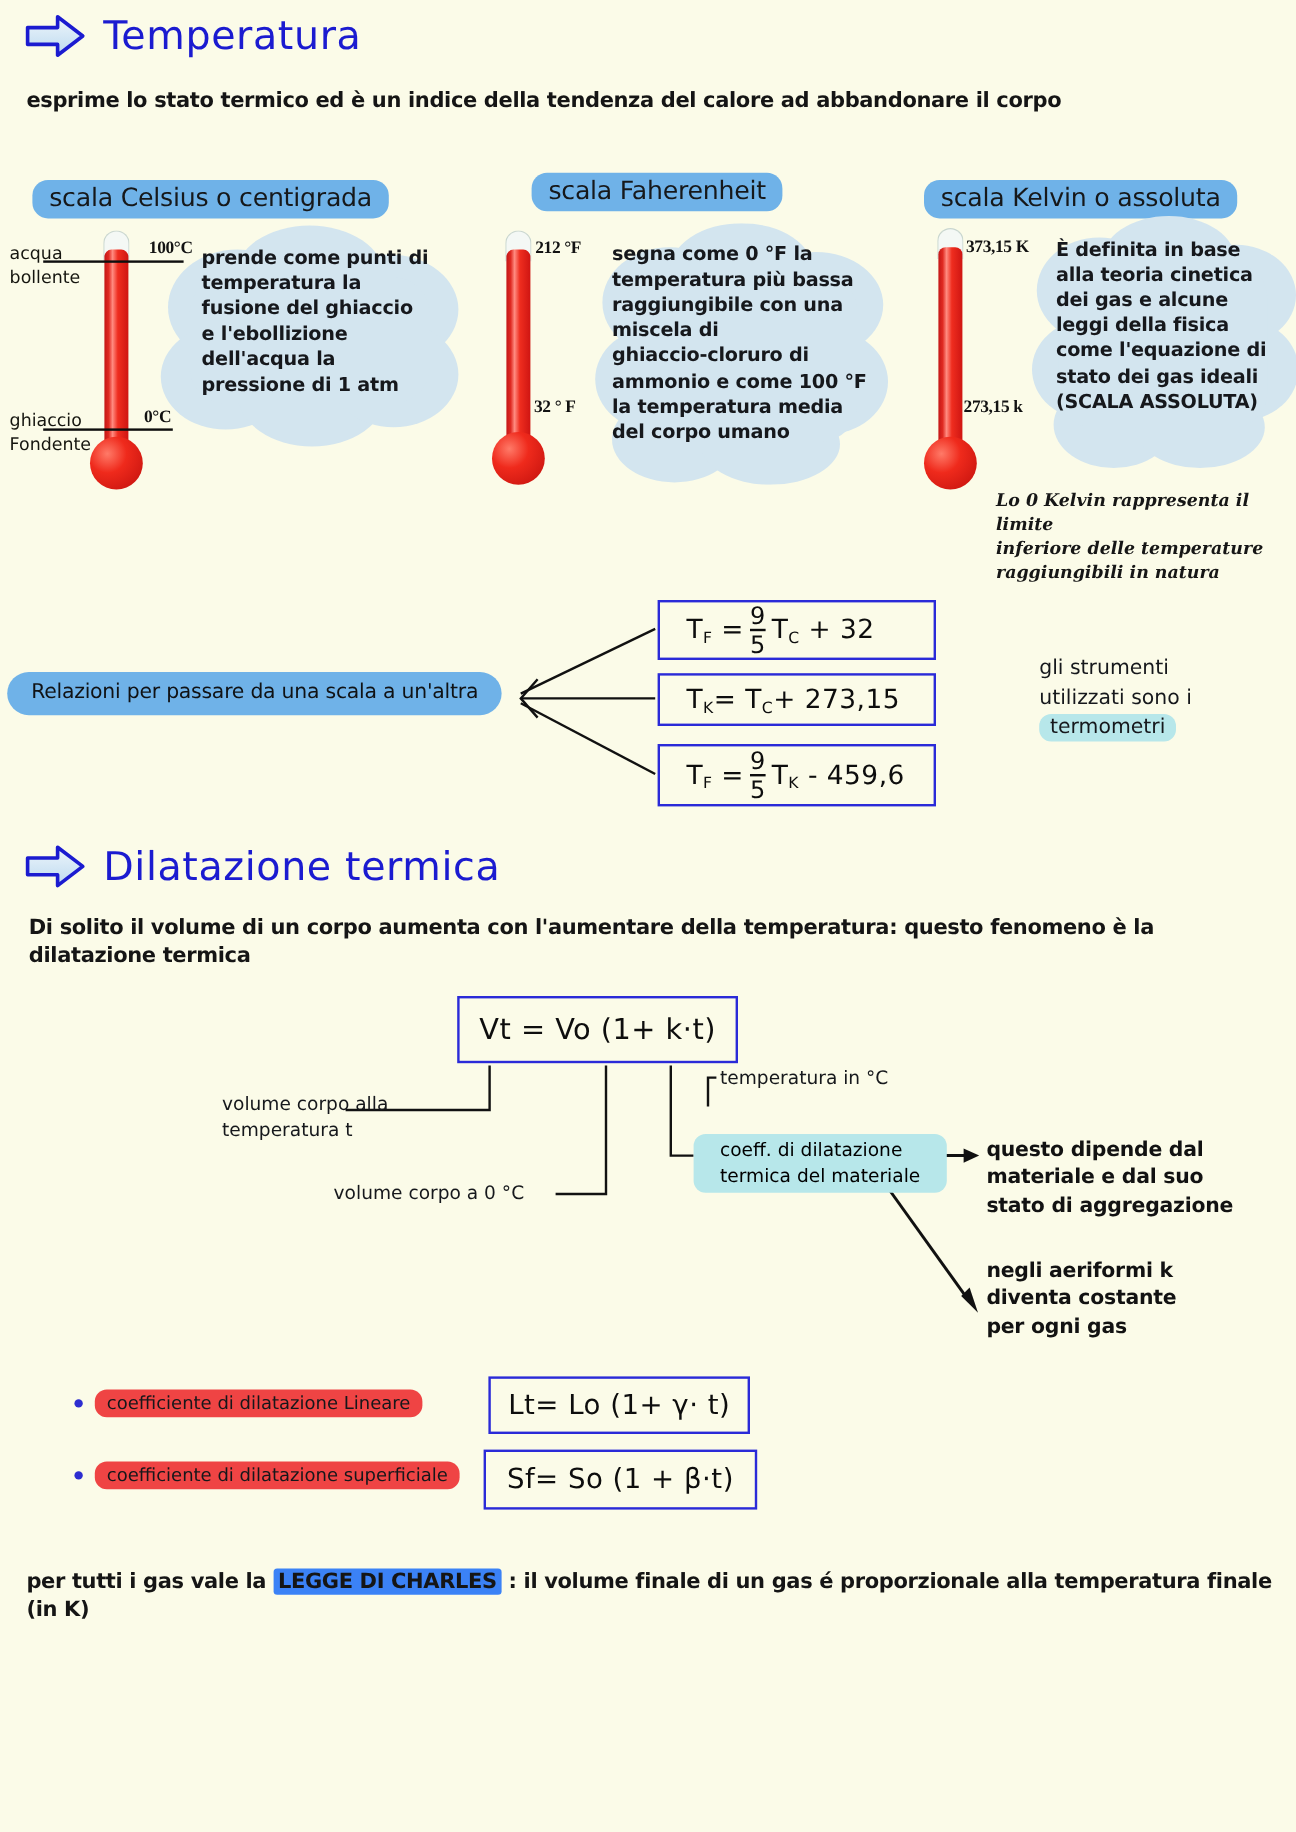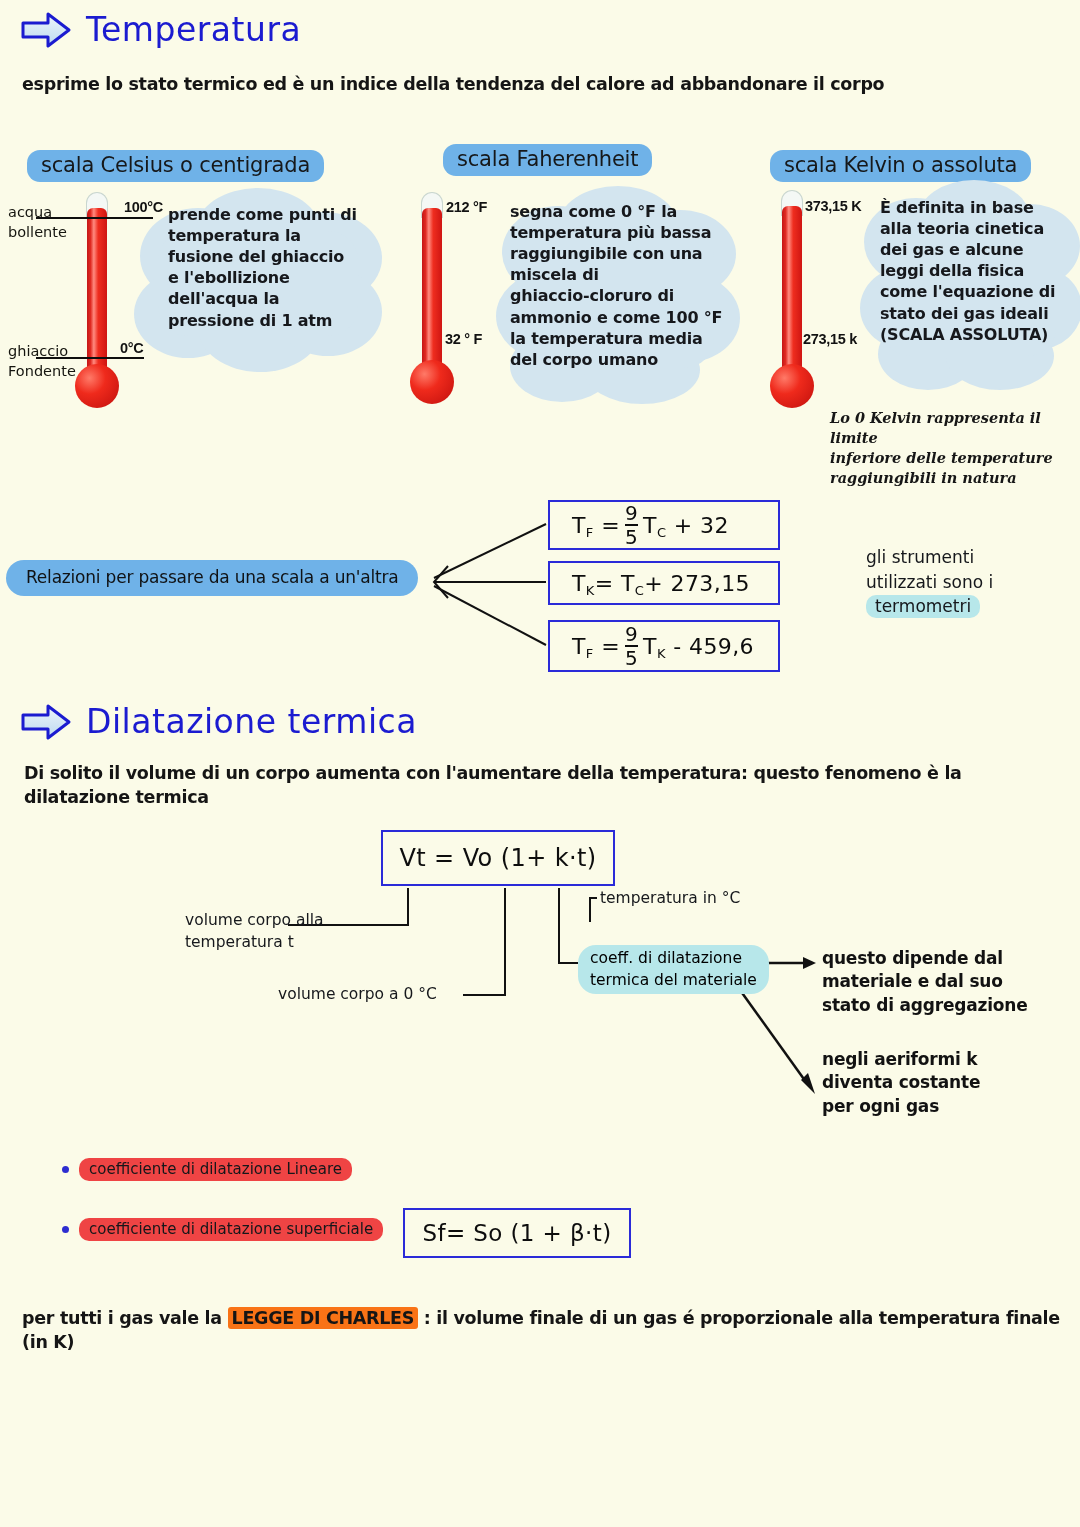--- a/index.html
+++ b/index.html
@@ -79,7 +79,7 @@
   .tick-label {
     position:absolute;
     font-size:14.5px; color:#121212; font-weight:700;
-    font-family:Liberation Sans, sans-serif;
+    font-family:Liberation Serif, serif;
     white-space:nowrap; letter-spacing:-0.3px;
   }
   .side-label {

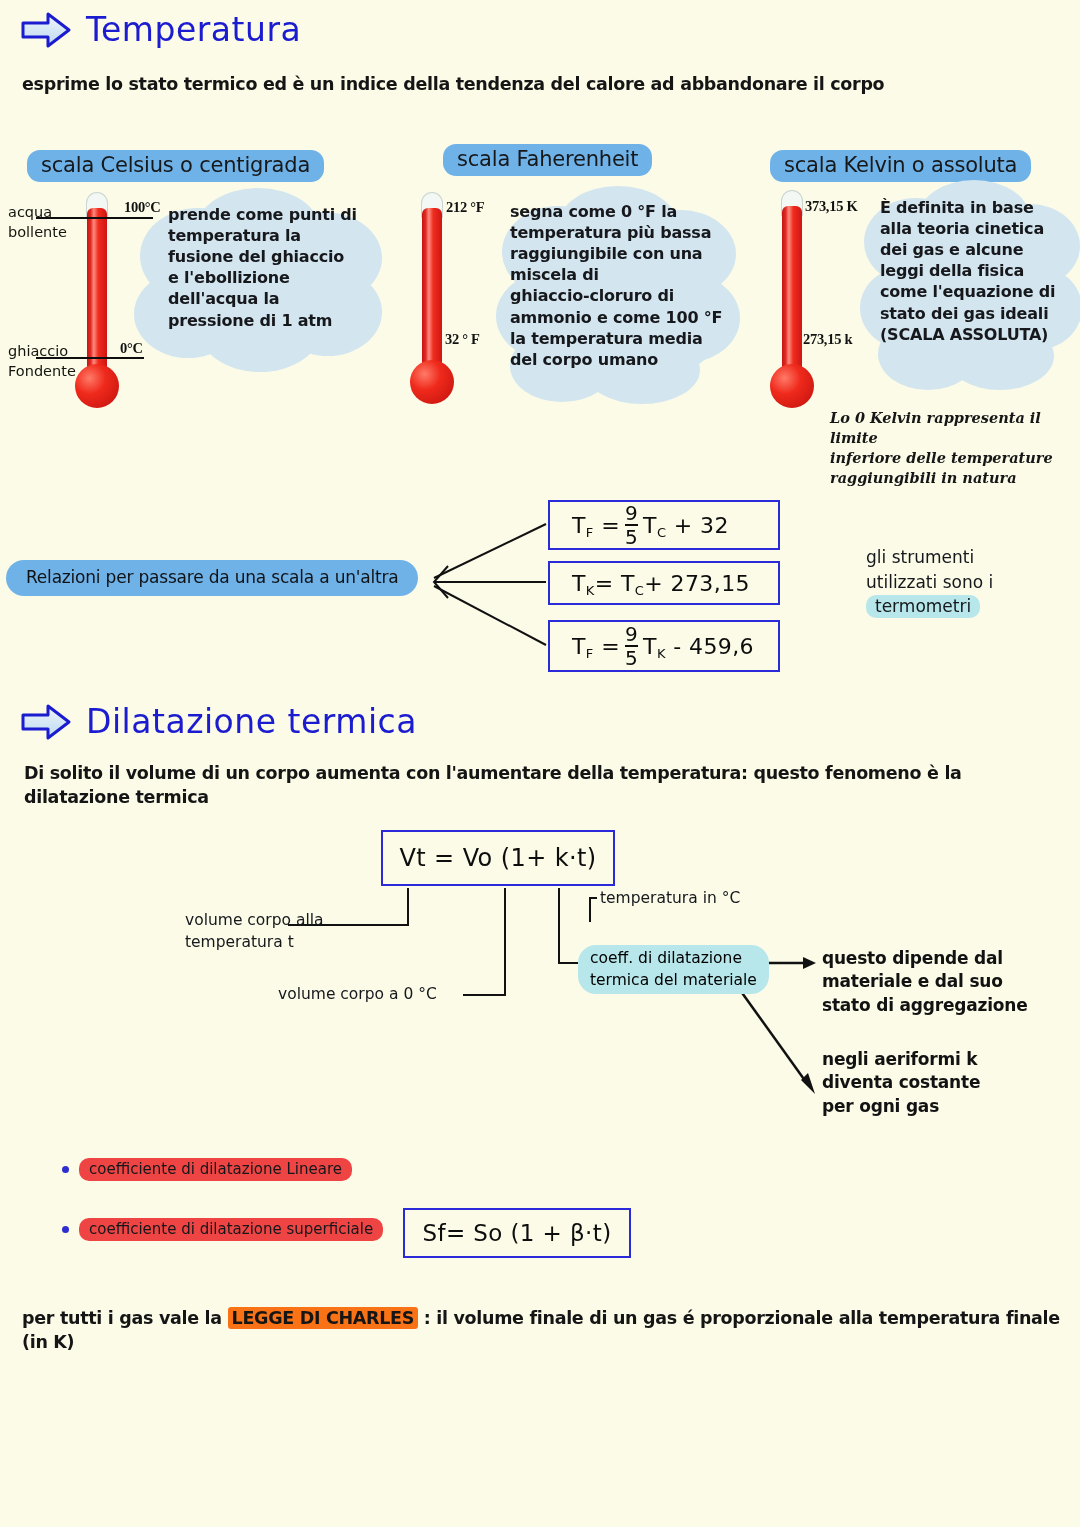--- a/index.html
+++ b/index.html
@@ -366,7 +366,7 @@
   <div class="annot" style="left:600px; top:888px;">temperatura in °C</div>
 
   <div style="position:absolute; left:578px; top:945px;">
-    <div class="hl-cyan" style="display:inline-block; font-size:15.5px; line-height:1.4; padding:3px 12px;border-radius:18px;">
+    <div class="hl-cyan" style="display:inline-block; font-size:15.5px; line-height:1.4; padding:3px 22px;">
       <div>coeff. di dilatazione</div>
       <div>termica del materiale</div>
     </div>

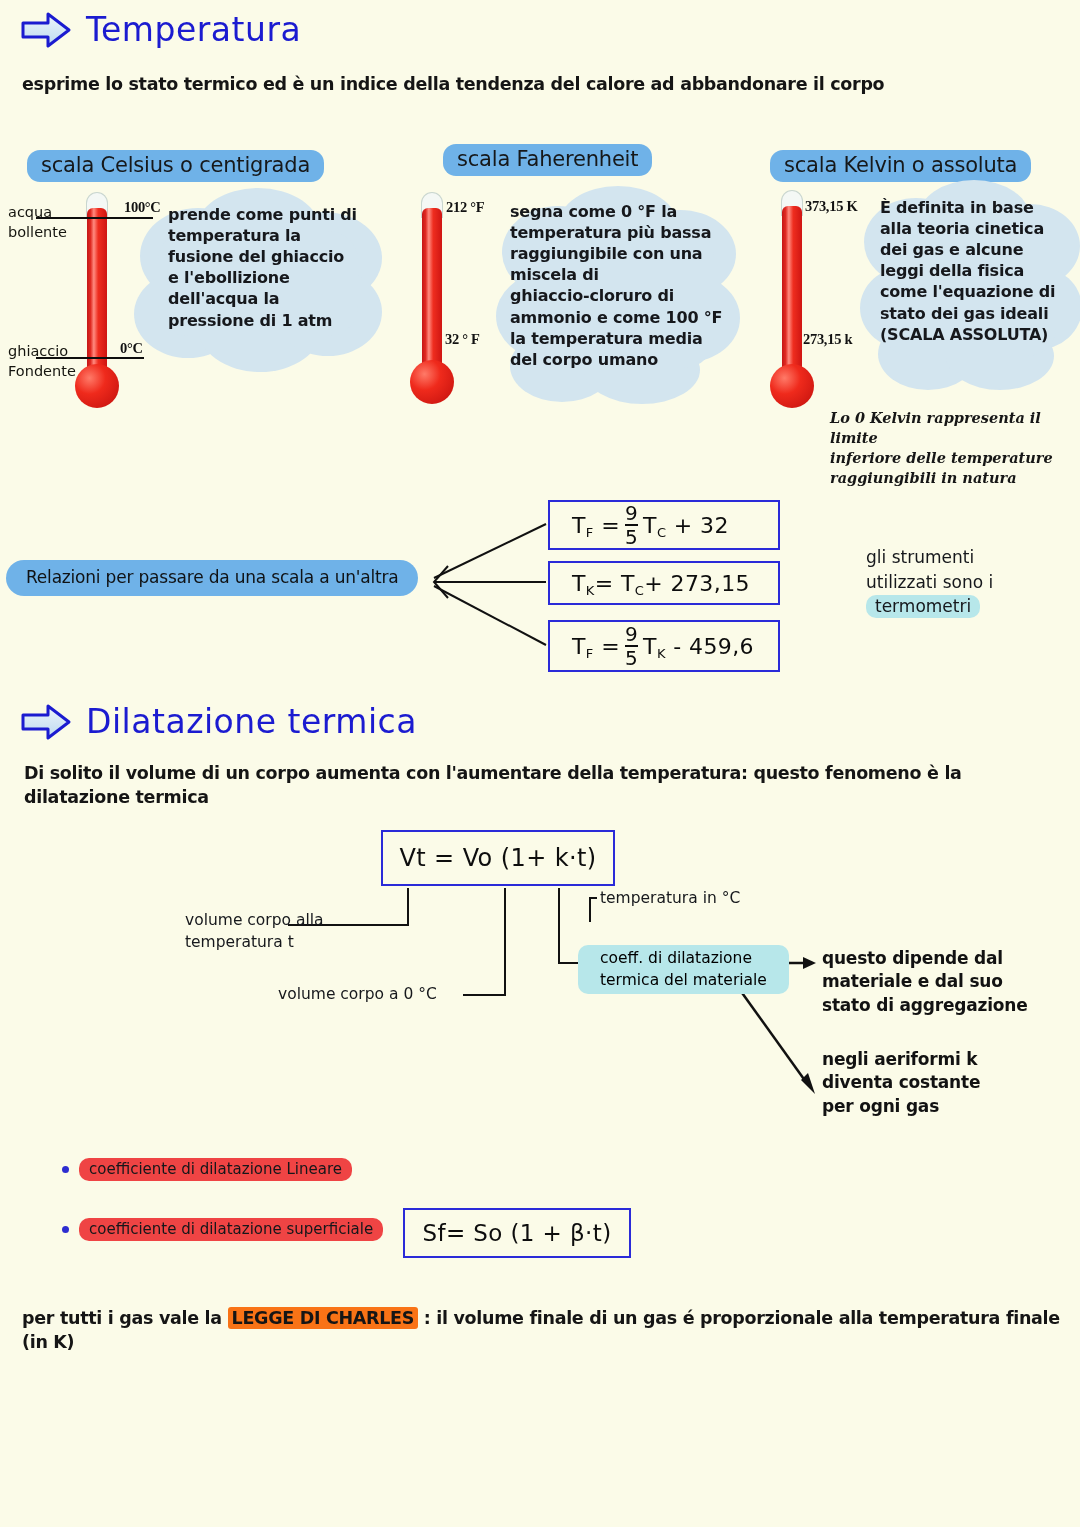--- a/index.html
+++ b/index.html
@@ -393,6 +393,7 @@
     <span class="bullet-text">coefficiente di dilatazione superficiale</span>
   </div>
 
+  <div class="fbox" style="left:407px; top:1147px; width:218px; height:48px; font-size:23px; justify-content:center;">Lt= Lo (1+ γ· t)</div>
   <div class="fbox" style="left:403px; top:1208px; width:228px; height:50px; font-size:23px; justify-content:center;">Sf= So (1 + β·t)</div>
 
   <div class="lead-text" style="left:22px; top:1307px; width:1050px;">

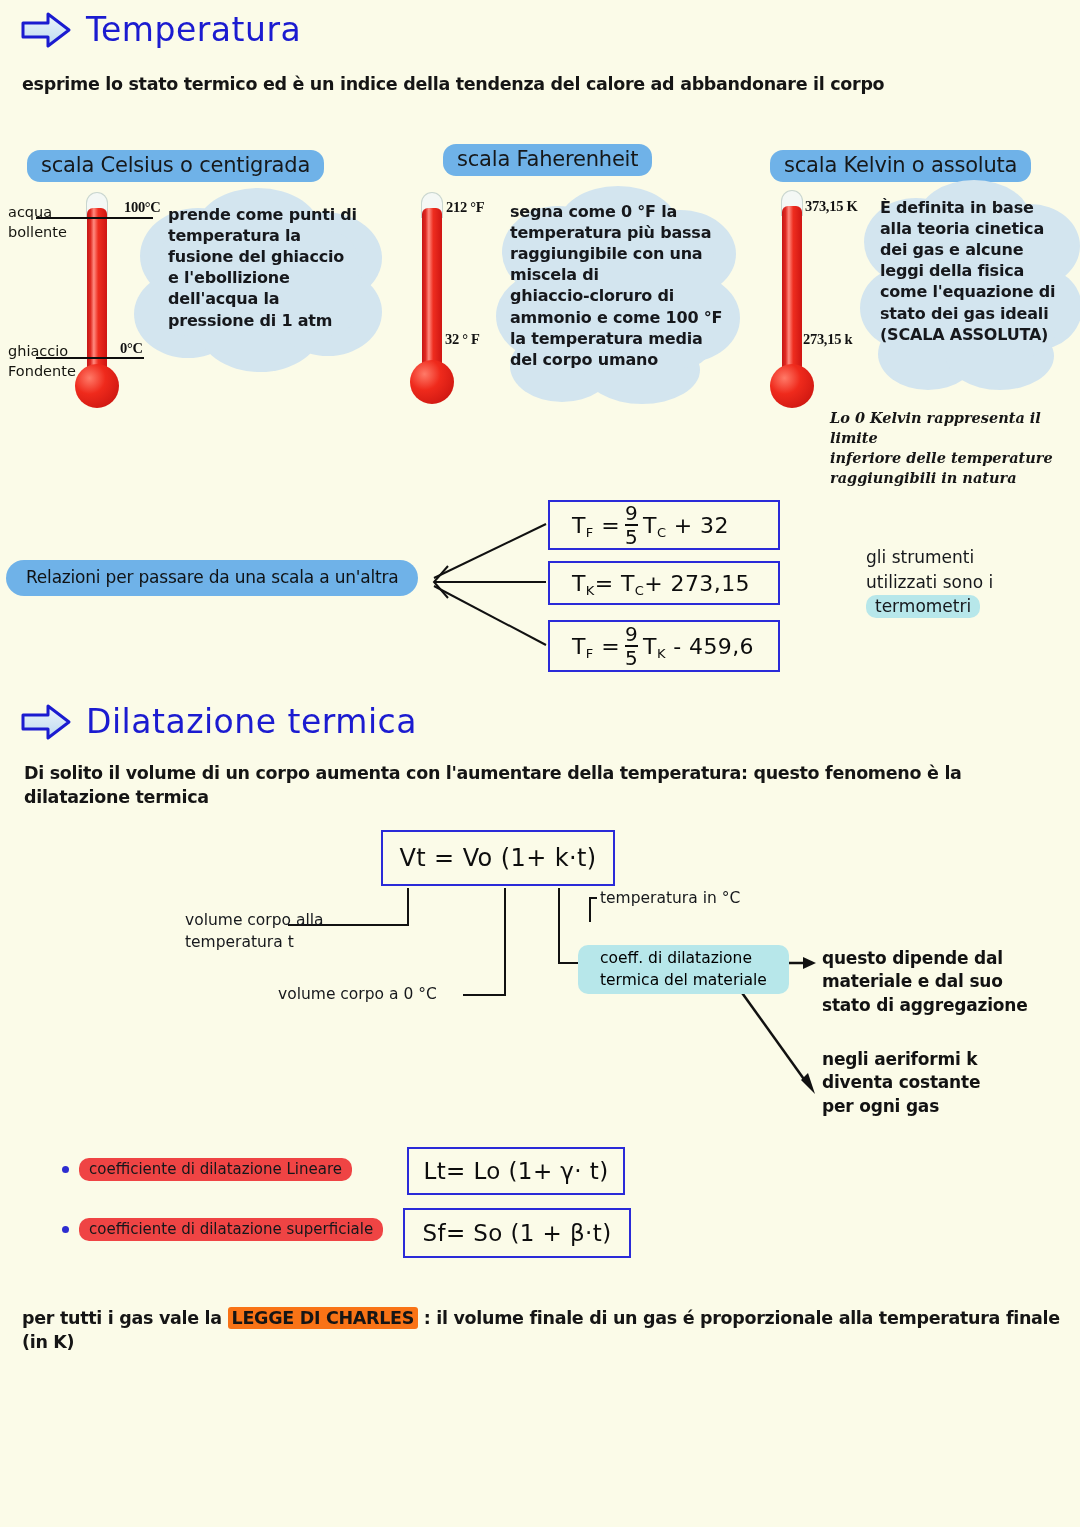--- a/index.html
+++ b/index.html
@@ -152,7 +152,7 @@
     background:#ef4444; border-radius:10px; padding:2px 10px 3px;
     font-size:15px; color:#15171a; white-space:nowrap;
   }
-  .hl-blue { background:#f97316; padding:1px 4px; border-radius:3px; }
+  .hl-blue { background:#3b82f6; padding:1px 4px; border-radius:3px; }
 
   svg.lines { position:absolute; left:0; top:0; pointer-events:none; }
 </style>

